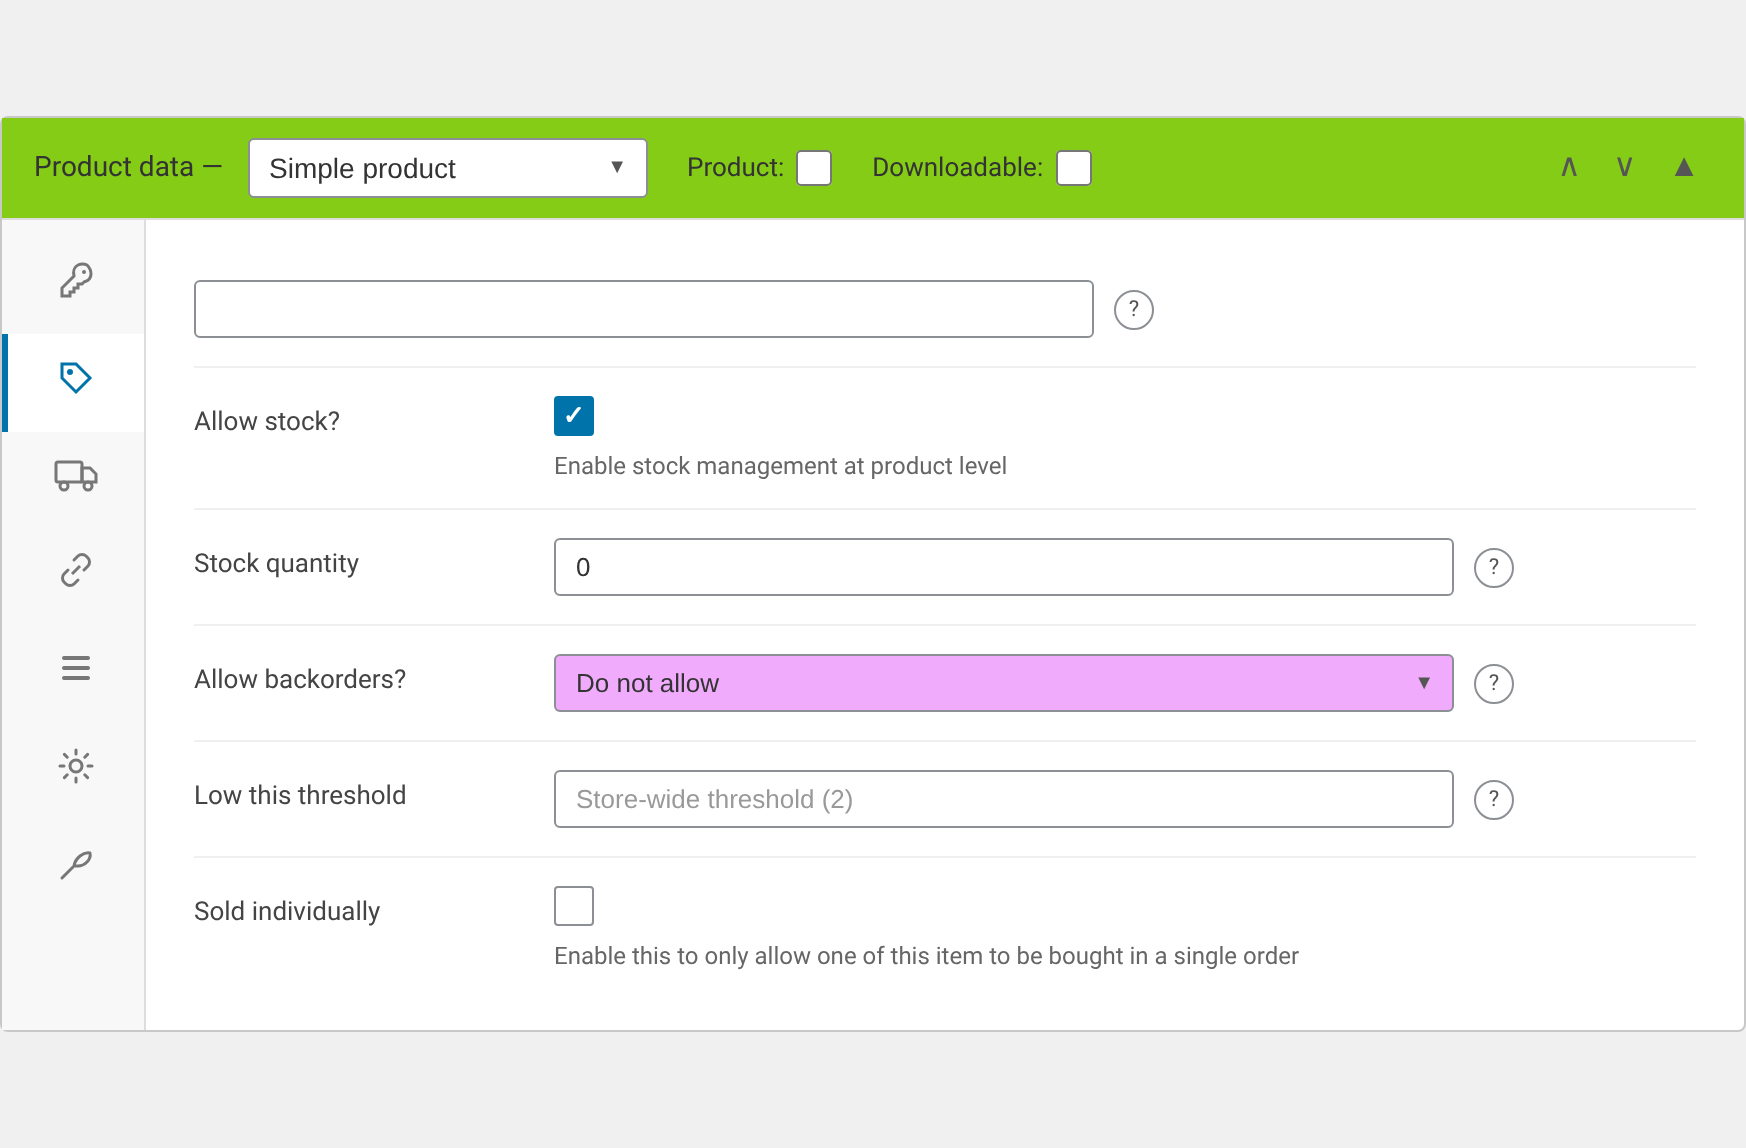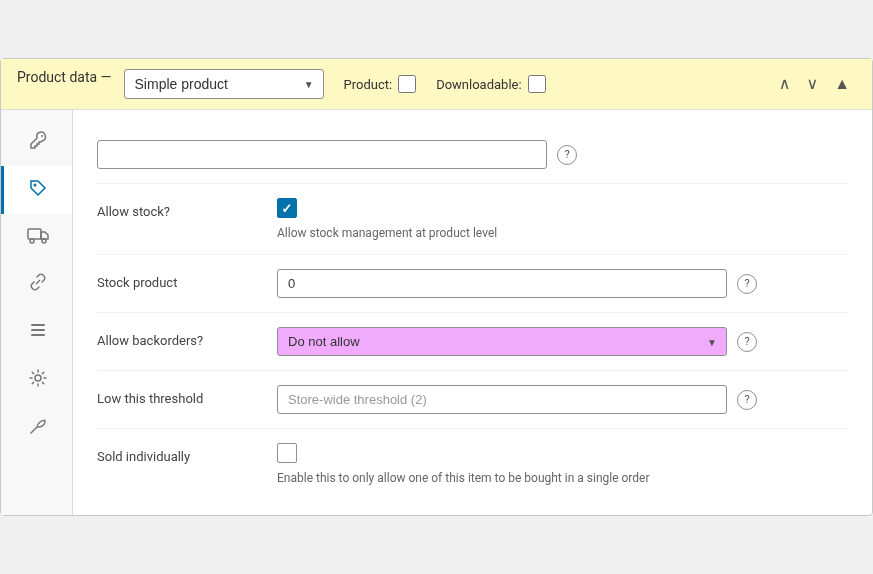--- a/index.html
+++ b/index.html
@@ -21,10 +21,11 @@
     }
     .panel-header {
       display: flex;
+      align-items: center;
       padding: 10px 16px;
       border-bottom: 1px solid #ddd;
       gap: 12px;
-      background: #fef9c3;
+      background: #84cc16;
     }
     .panel-header-title {
       font-size: 14px;

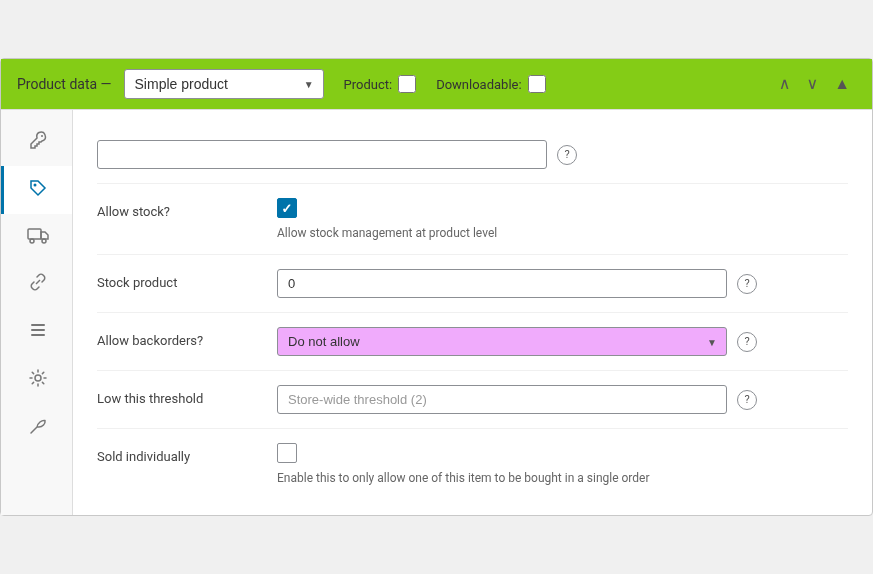--- a/index.html
+++ b/index.html
@@ -365,7 +365,7 @@
         <span class="form-label">Allow stock?</span>
         <div class="form-field">
           <div class="checkbox-blue checked"></div>
-          <span class="hint-text">Allow stock management at product level</span>
+          <span class="hint-text">Enable stock management at product level</span>
         </div>
       </div>
 

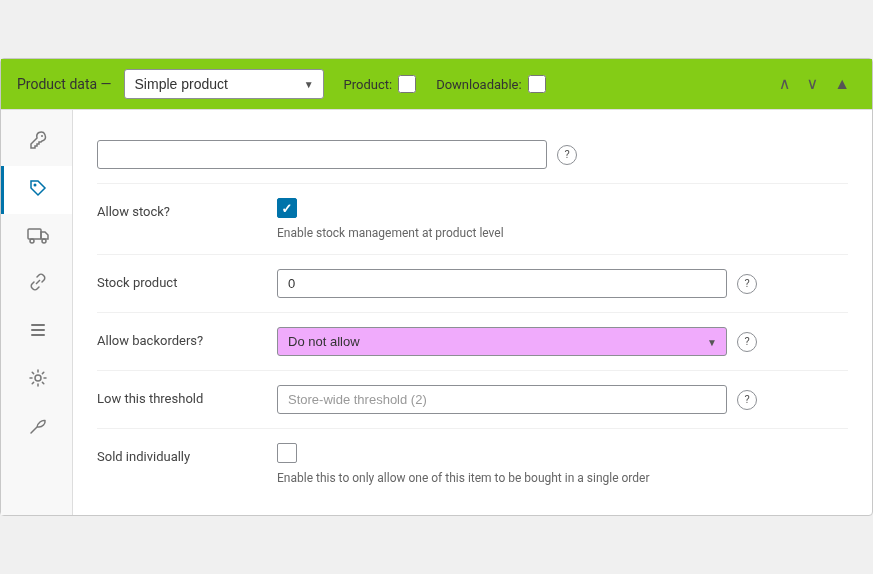--- a/index.html
+++ b/index.html
@@ -370,7 +370,7 @@
       </div>
 
       <div class="form-row">
-        <span class="form-label">Stock product</span>
+        <span class="form-label">Stock quantity</span>
         <div class="form-field">
           <div class="field-row">
             <input type="text" class="text-input" value="0" style="">

